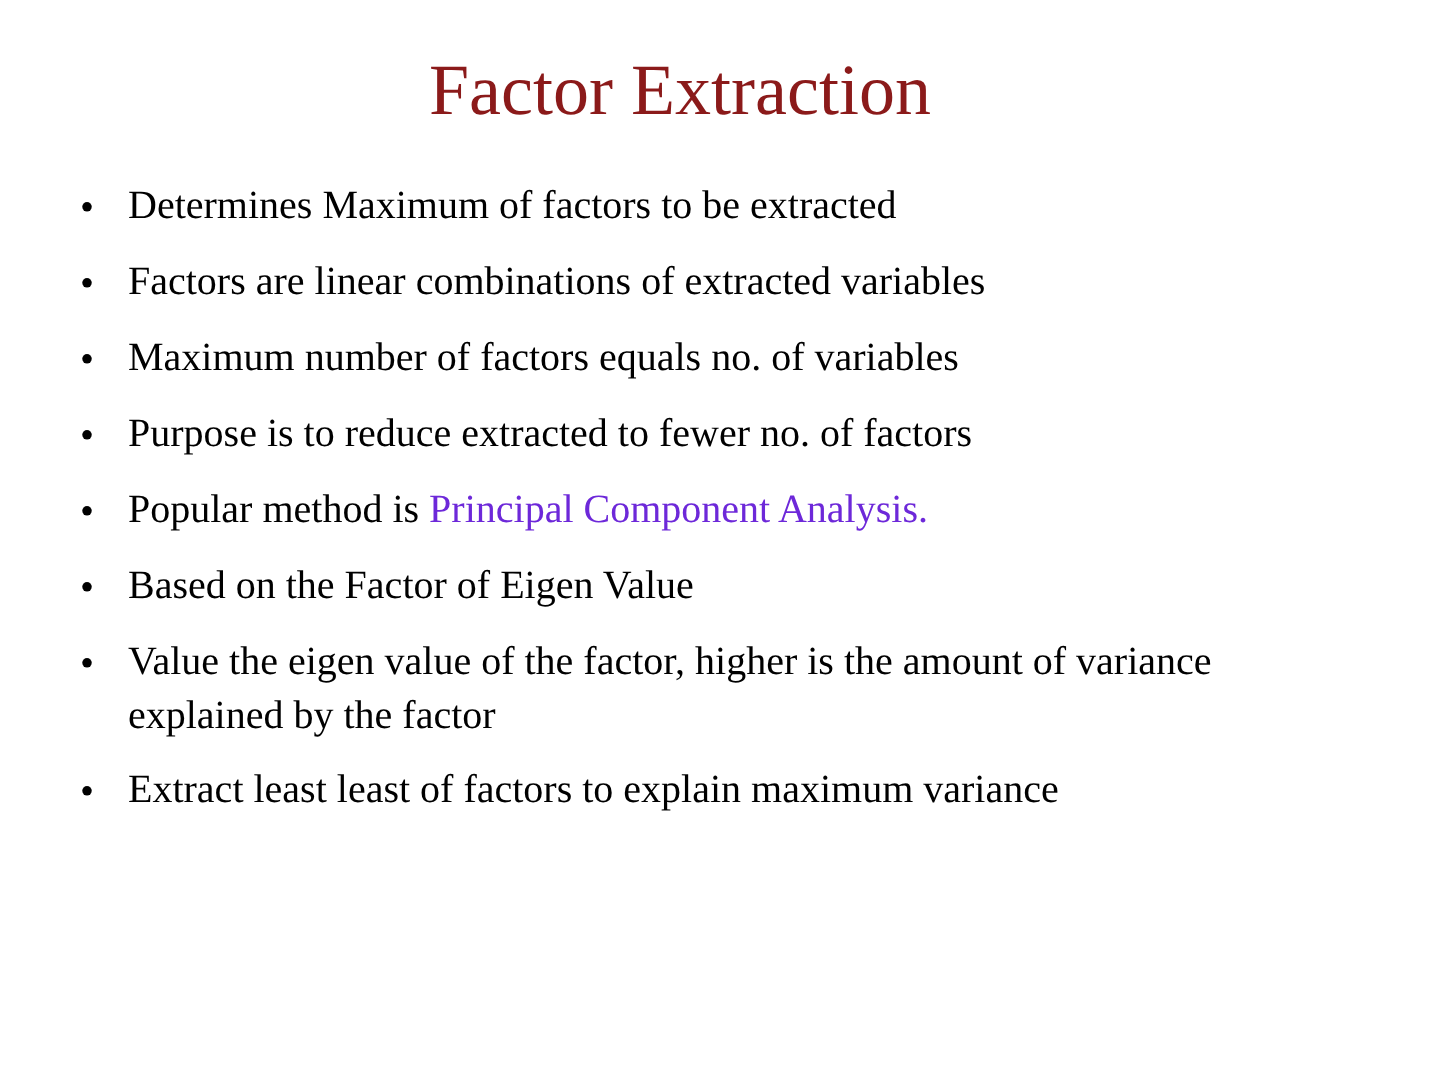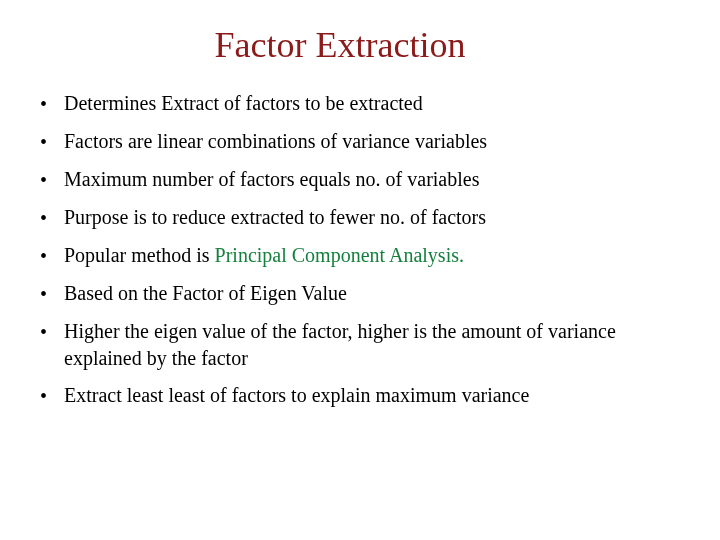--- a/index.html
+++ b/index.html
@@ -72,7 +72,7 @@
   <ul class="bullet-list" id="bullet-list-container">
   <li>
         <span class="bullet-dot">•</span>
-        <span class="bullet-text">Determines Extract of factors to be extracted</span>
+        <span class="bullet-text">Determines Maximum of factors to be extracted</span>
       </li>
       <li>
         <span class="bullet-dot">•</span>

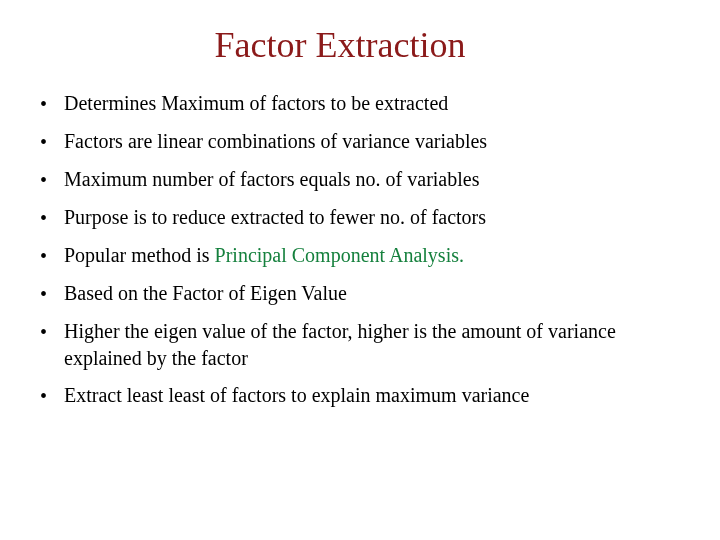--- a/index.html
+++ b/index.html
@@ -76,7 +76,7 @@
       </li>
       <li>
         <span class="bullet-dot">•</span>
-        <span class="bullet-text">Factors are linear combinations of variance variables</span>
+        <span class="bullet-text">Factors are linear combinations of extracted variables</span>
       </li>
       <li>
         <span class="bullet-dot">•</span>

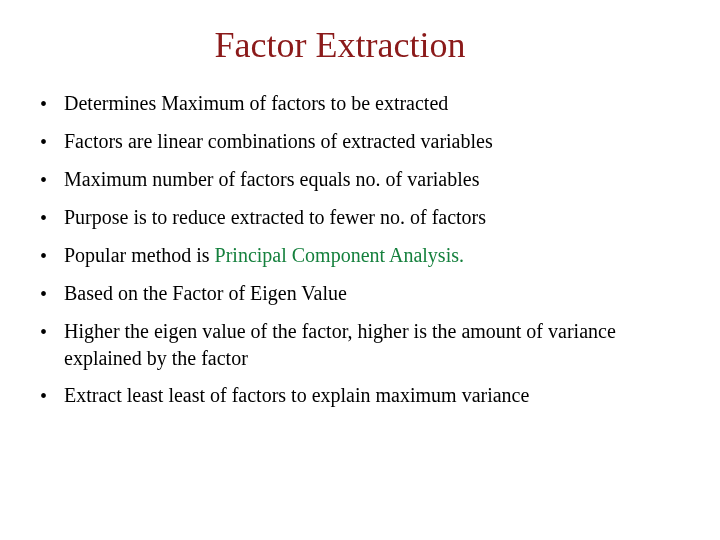--- a/index.html
+++ b/index.html
@@ -60,7 +60,7 @@
     }
 
     .highlight-red {
-      color: #15803d;
+      color: #6d28d9;
     }
   </style>
 </head>

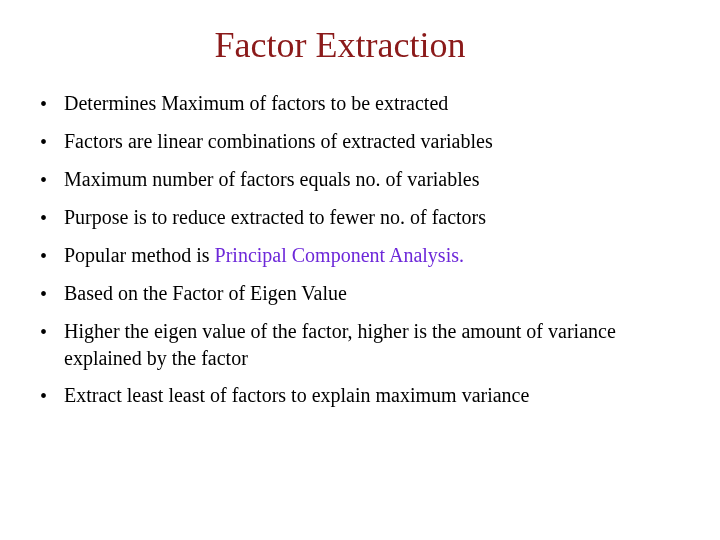--- a/index.html
+++ b/index.html
@@ -96,7 +96,7 @@
       </li>
       <li>
         <span class="bullet-dot">•</span>
-        <span class="bullet-text">Higher the eigen value of the factor, higher is the amount of variance explained by the factor</span>
+        <span class="bullet-text">Value the eigen value of the factor, higher is the amount of variance explained by the factor</span>
       </li>
       <li>
         <span class="bullet-dot">•</span>

